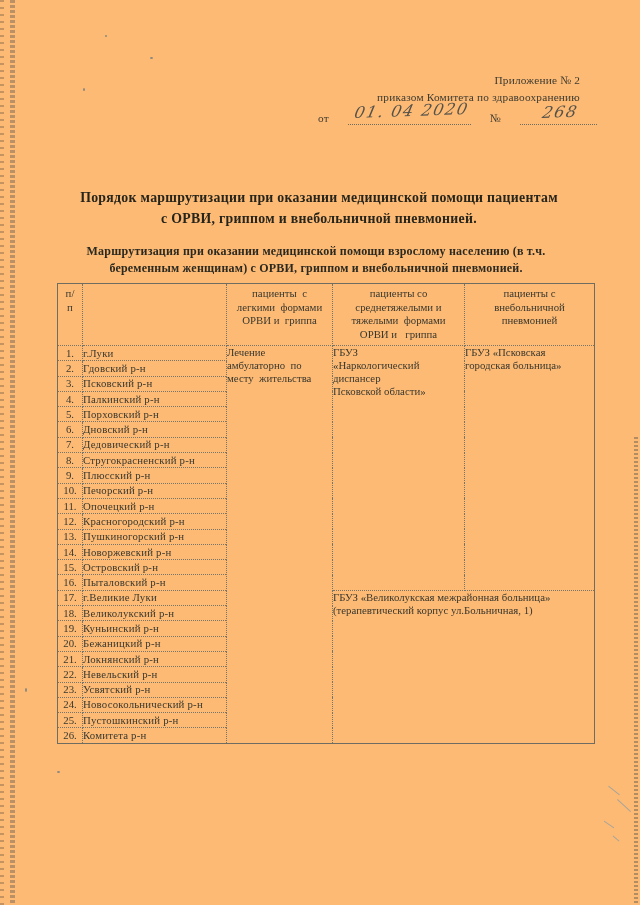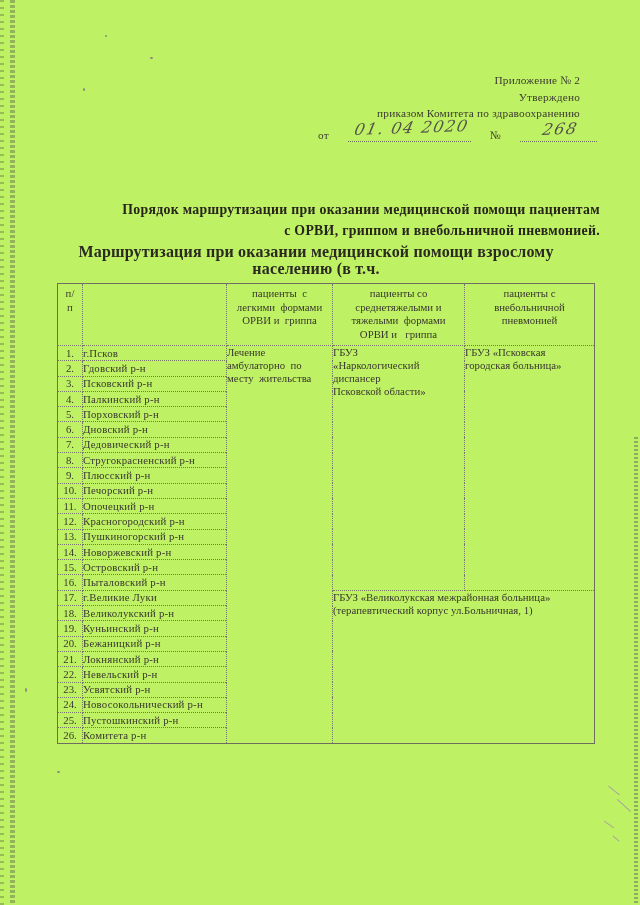--- a/index.html
+++ b/index.html
@@ -5,7 +5,7 @@
   html,body { margin:0; padding:0; background:#e8e8e8; }
   .page {
     position:relative; width:640px; height:905px; margin:0 auto;
-    background:#bef264; overflow:hidden;
+    background:#fdba74; overflow:hidden;
     font-family:"Liberation Serif", serif; color:#35332a;
   }
   

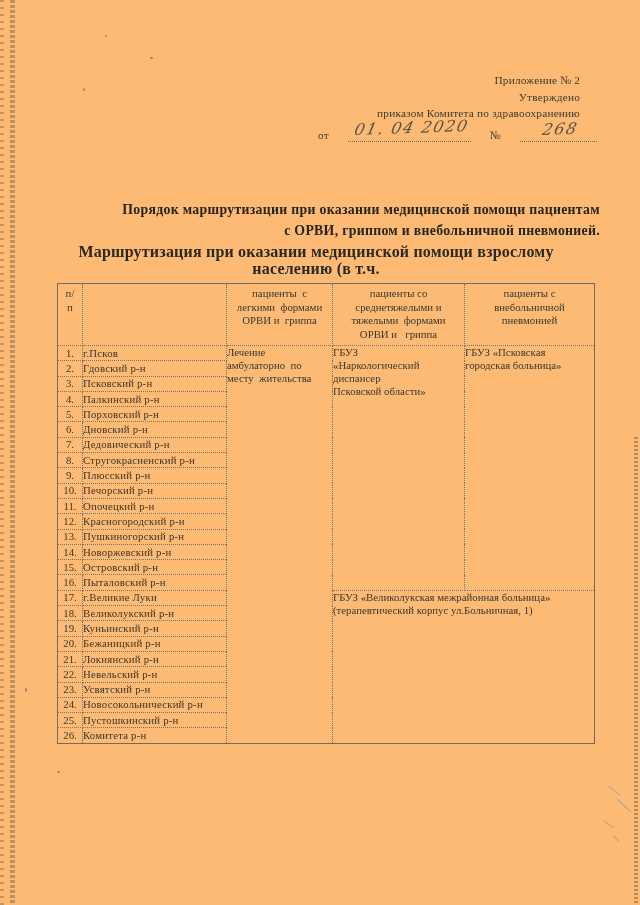--- a/index.html
+++ b/index.html
@@ -104,7 +104,6 @@
 
   <div class="approval">
     <div>Приложение № 2</div>
-    <div>Утверждено</div>
     <div>приказом Комитета по здравоохранению</div>
     <div class="from-row">
       <span class="lbl">от</span>

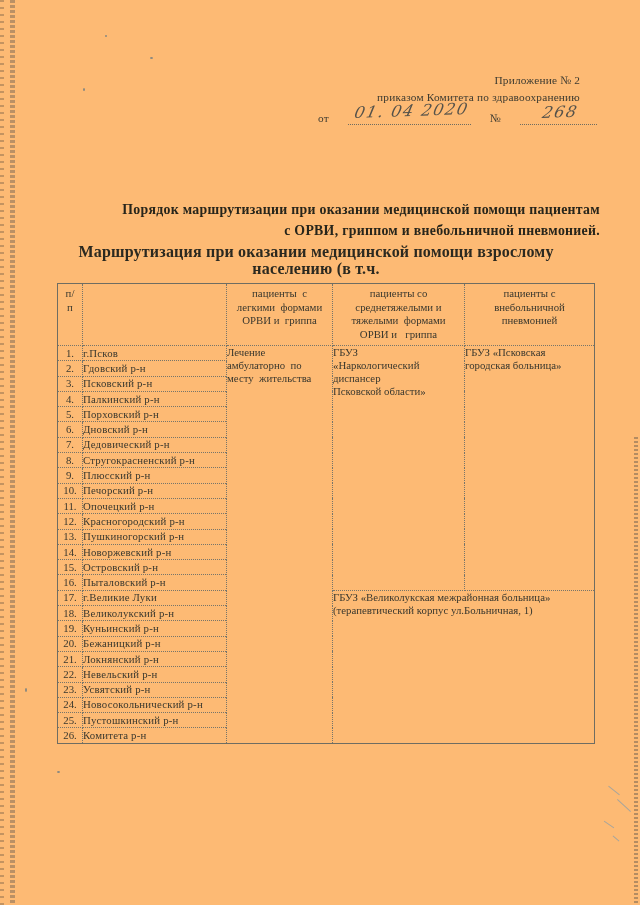--- a/index.html
+++ b/index.html
@@ -52,8 +52,8 @@
   
   .doc-title {
     position:absolute; top:187px; left:38px; right:40px;
-    text-align:right; font-weight:bold; font-size:13.8px; line-height:21px;
-    color:#27251b; letter-spacing:.3px;margin-top:12px;
+    text-align:center; font-weight:bold; font-size:13.8px; line-height:21px;
+    color:#27251b; letter-spacing:.3px;
   }
   .doc-subtitle {
     position:absolute; top:243px; left:48px; right:56px;

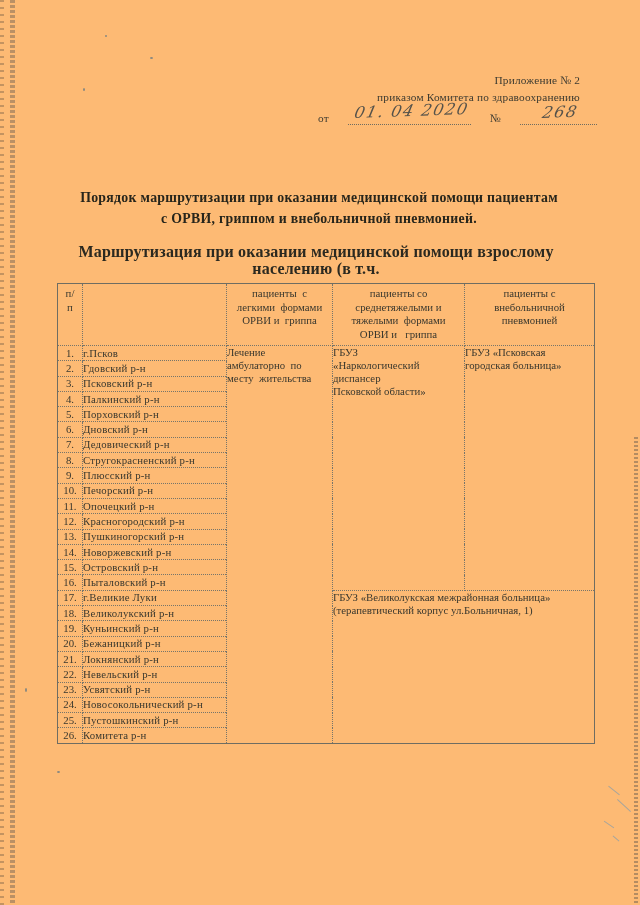--- a/index.html
+++ b/index.html
@@ -57,7 +57,7 @@
   }
   .doc-subtitle {
     position:absolute; top:243px; left:48px; right:56px;
-    text-align:center; font-weight:bold; font-size:16px; line-height:17px;
+    text-align:center; font-weight:bold; font-size:12px; line-height:17px;
     color:#2b2920; letter-spacing:.2px;
   }
 

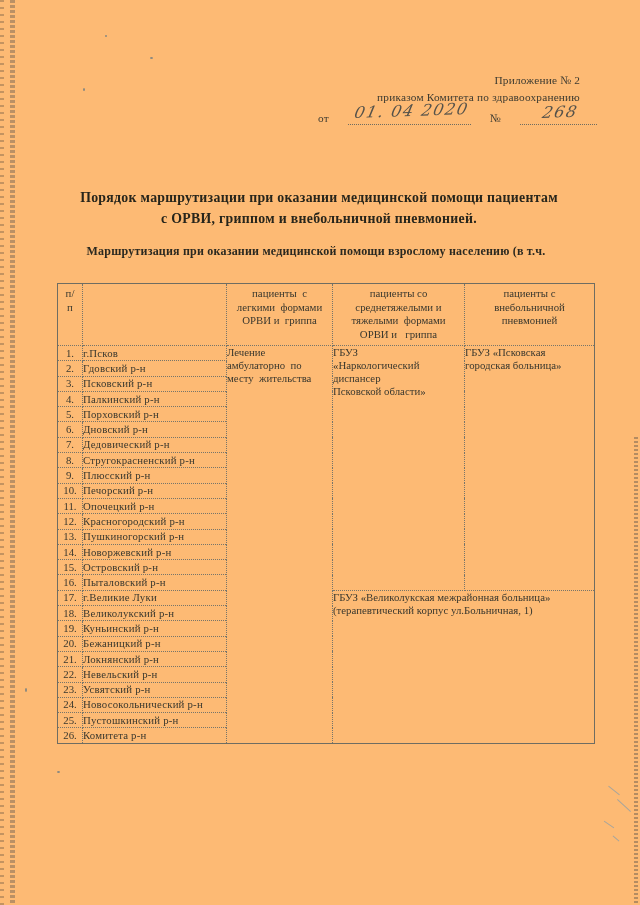--- a/index.html
+++ b/index.html
@@ -120,6 +120,7 @@
 
   <div class="doc-subtitle">
     <div>Маршрутизация при оказании медицинской помощи взрослому населению (в т.ч.</div>
+    <div>беременным женщинам) с ОРВИ, гриппом и внебольничной пневмонией.</div>
   </div>
 
   <table class="routing">

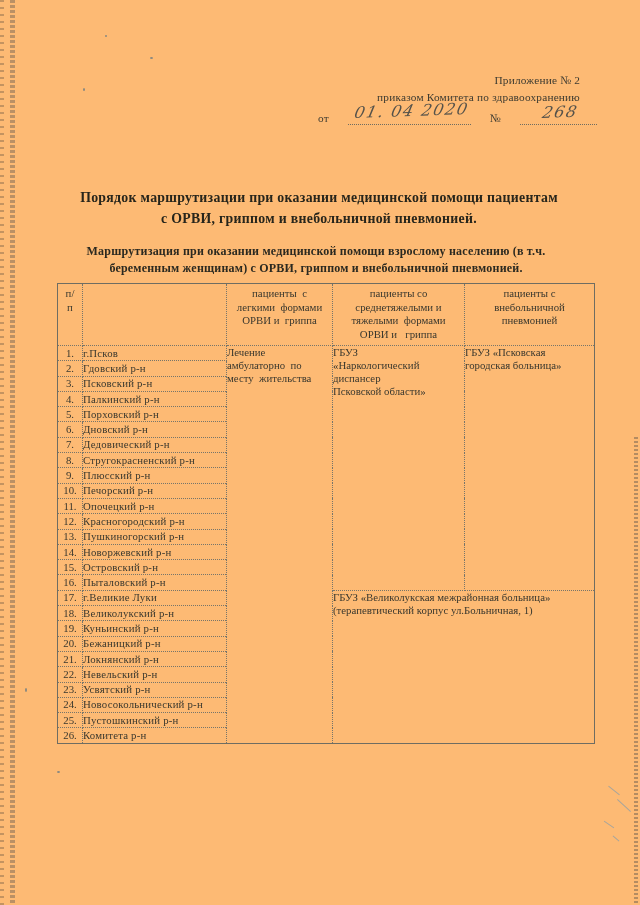--- a/index.html
+++ b/index.html
@@ -151,7 +151,7 @@
     <tbody>
         <tr>
           <td class="c-num">1.</td>
-          <td class="c-district">г.Псков</td>
+          <td class="c-district">г.Луки</td>
           <td class="c-merged" rowspan="26">Лечение
 амбулаторно  по
 месту  жительства</td>

